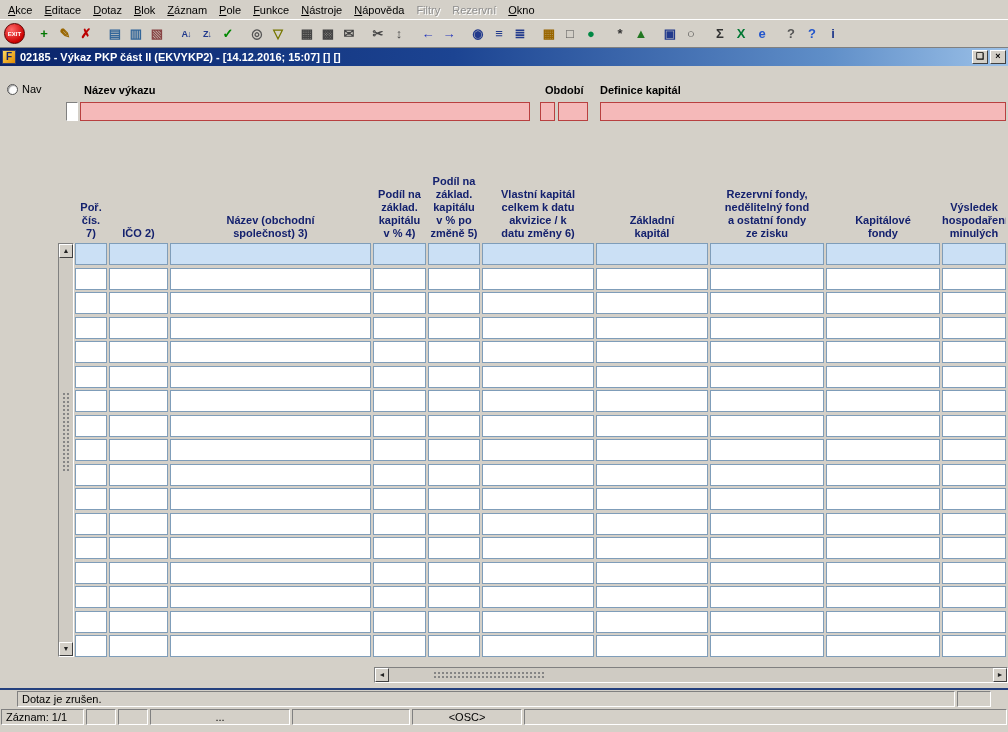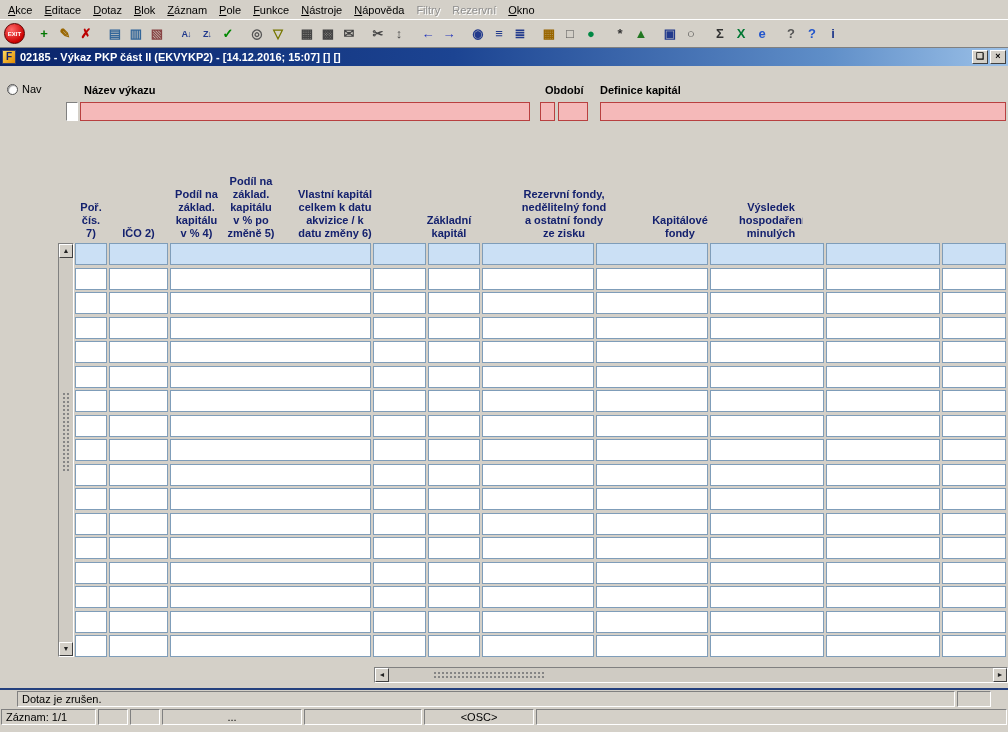--- a/index.html
+++ b/index.html
@@ -150,6 +150,8 @@
 čís.
 7)</div>
         <div class="hcell" style="width: 59px;">IČO 2)</div>
+        <div class="hcell" style="width: 201px;">Název (obchodní
+společnost) 3)</div>
         <div class="hcell" style="width: 53px;">Podíl na
 základ.
 kapitálu

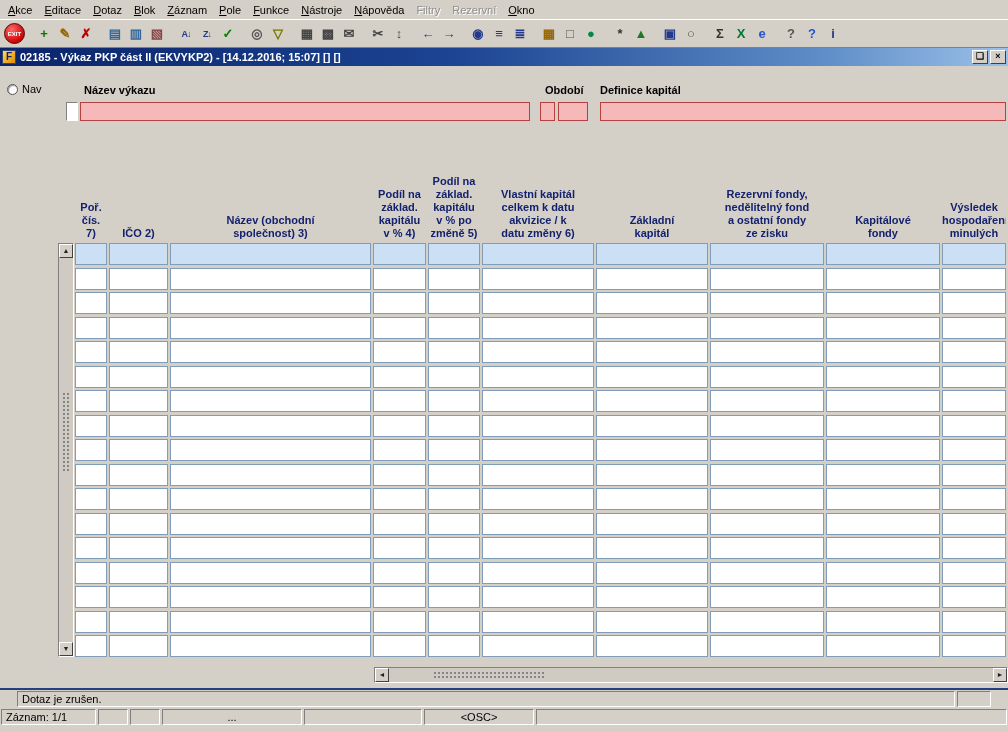--- a/index.html
+++ b/index.html
@@ -404,7 +404,7 @@
   </div>
 
   <div class="bottombar" id="bottombar">
-      <span class="spanel" style="width: 95px;">Záznam: 1/1</span>
+      <span class="spanel" style="width: 83px;">Záznam: 1/1</span>
       <span class="spanel" style="width: 30px;"></span>
       <span class="spanel" style="width: 30px;"></span>
       <span class="spanel center" style="width: 140px;">...</span>

